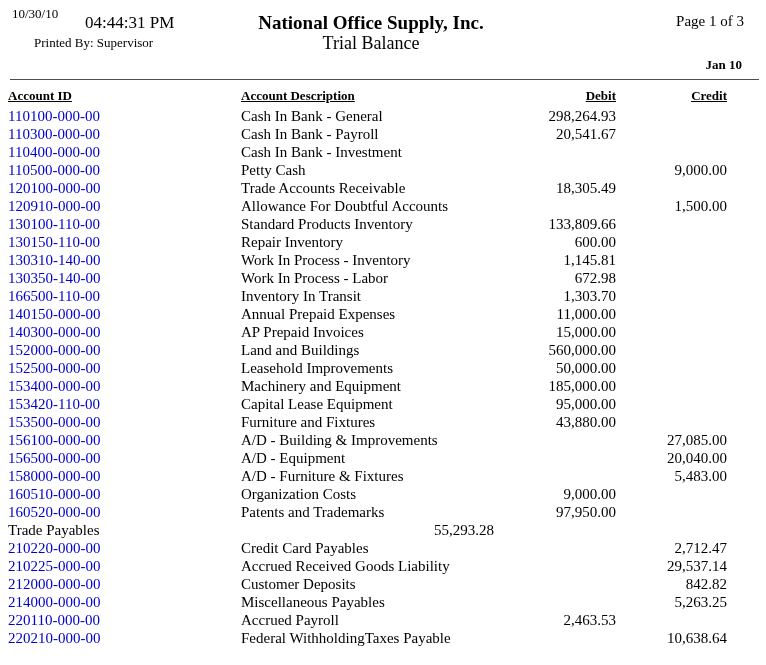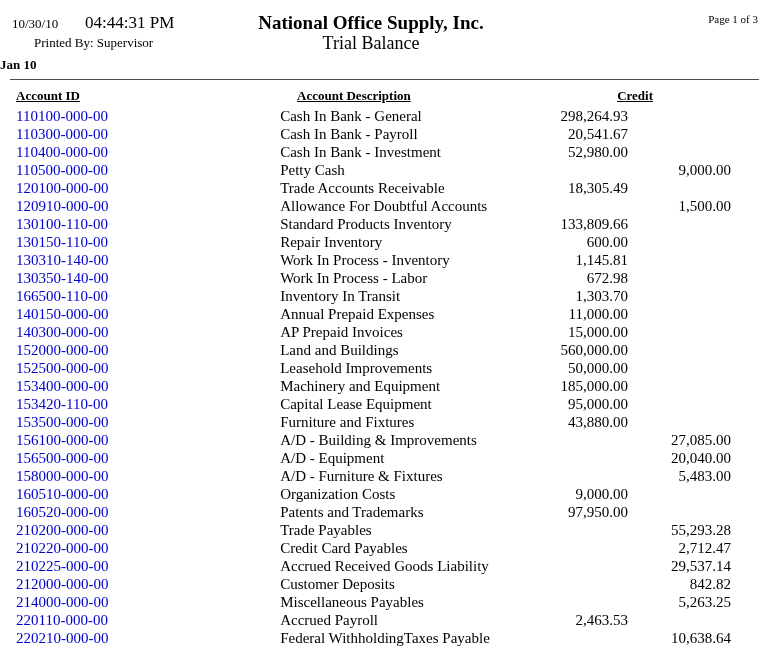--- a/index.html
+++ b/index.html
@@ -14,7 +14,7 @@
   .page { position: absolute; inset: 0; }
 
   
-  .hdr-date    { position: absolute; left: 12px;  top: 16px; font-size: 13px; }
+  .hdr-date    { position: absolute; left: 12px;  top: 6px; font-size: 13px; }
   .hdr-time    { position: absolute; left: 85px;  top: 13px; font-size: 17px; }
   .hdr-company { position: absolute; left: 0; top: 12px; width: 742px; text-align: center; font-size: 19px; font-weight: bold; }
   .hdr-page    { position: absolute; right: 8px; top: 13px; font-size: 11px; }

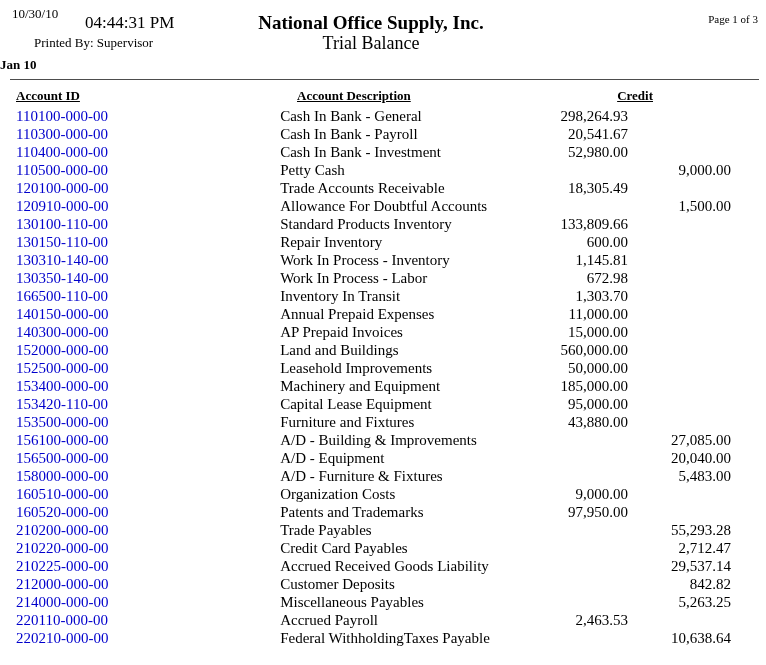--- a/index.html
+++ b/index.html
@@ -17,7 +17,7 @@
   .hdr-date    { position: absolute; left: 12px;  top: 6px; font-size: 13px; }
   .hdr-time    { position: absolute; left: 85px;  top: 13px; font-size: 17px; }
   .hdr-company { position: absolute; left: 0; top: 12px; width: 742px; text-align: center; font-size: 19px; font-weight: bold; }
-  .hdr-page    { position: absolute; right: 8px; top: 13px; font-size: 11px; }
+  .hdr-page    { position: absolute; right: 22px; top: 13px; font-size: 15px; }
   .hdr-printed { position: absolute; left: 12px;  top: 35px; font-size: 13px; margin-left: 22px; }
   .hdr-title   { position: absolute; left: 0; top: 33px; width: 742px; text-align: center; font-size: 18px; font-weight: normal; }
   .hdr-period  { position: absolute; left: 0; top: 57px; width: 742px; text-align: left; font-size: 13px; font-weight: bold; }

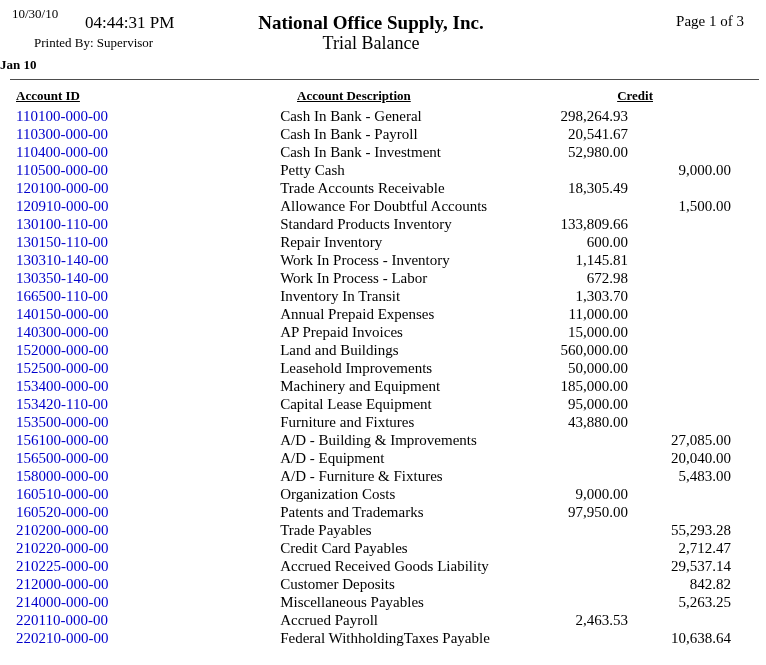--- a/index.html
+++ b/index.html
@@ -20,7 +20,7 @@
   .hdr-page    { position: absolute; right: 22px; top: 13px; font-size: 15px; }
   .hdr-printed { position: absolute; left: 12px;  top: 35px; font-size: 13px; margin-left: 22px; }
   .hdr-title   { position: absolute; left: 0; top: 33px; width: 742px; text-align: center; font-size: 18px; font-weight: normal; }
-  .hdr-period  { position: absolute; left: 0; top: 57px; width: 742px; text-align: left; font-size: 13px; font-weight: bold; }
+  .hdr-period  { position: absolute; left: 0; top: 57px; width: 742px; text-align: right; font-size: 13px; font-weight: bold; }
   .hdr-rule    { position: absolute; left: 10px; right: 7px; top: 79px; border-top: 1px solid #4d4d4d; }
 
   

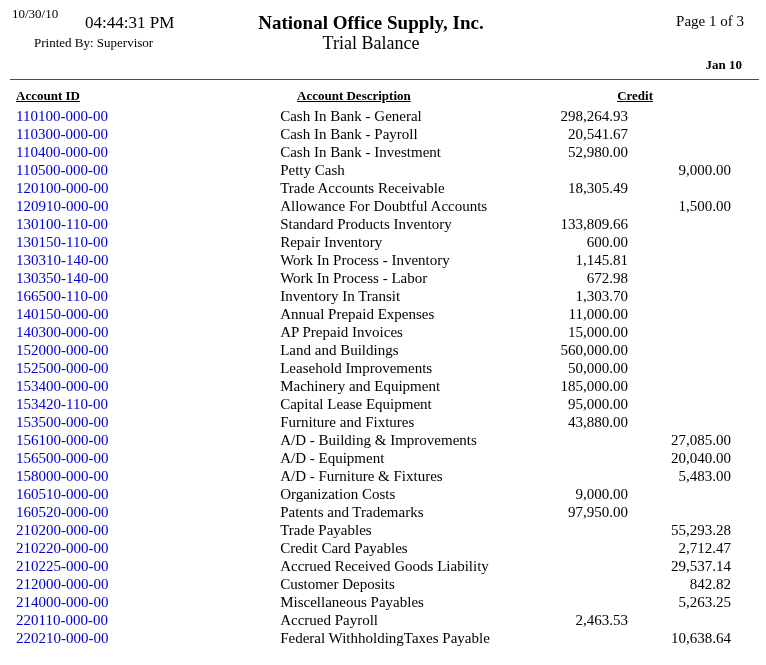--- a/index.html
+++ b/index.html
@@ -24,7 +24,7 @@
   .hdr-rule    { position: absolute; left: 10px; right: 7px; top: 79px; border-top: 1px solid #4d4d4d; }
 
   
-  .cols { display: flex; padding-left: 16px; padding-right: 35px; }
+  .cols { display: flex; padding-left: 8px; padding-right: 35px; }
   .c-id     { width: 233px; }
   .c-desc   { width: 245px; margin-left: 48px; }
   .c-debit  { width: 130px; text-align: right; }

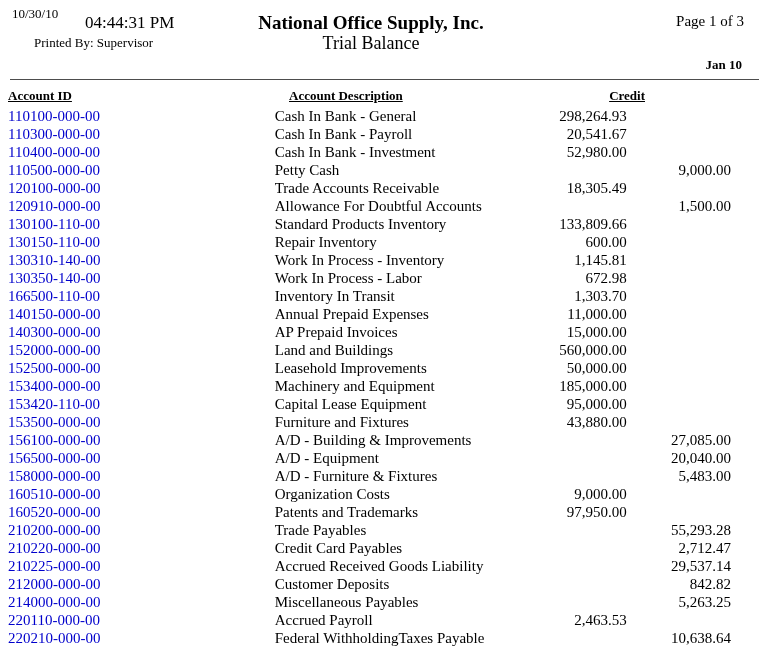--- a/index.html
+++ b/index.html
@@ -26,7 +26,7 @@
   
   .cols { display: flex; padding-left: 8px; padding-right: 35px; }
   .c-id     { width: 233px; }
-  .c-desc   { width: 245px; margin-left: 48px; }
+  .c-desc   { width: 245px; }
   .c-debit  { width: 130px; text-align: right; }
   .c-credit { width: 111px; text-align: right; }
 

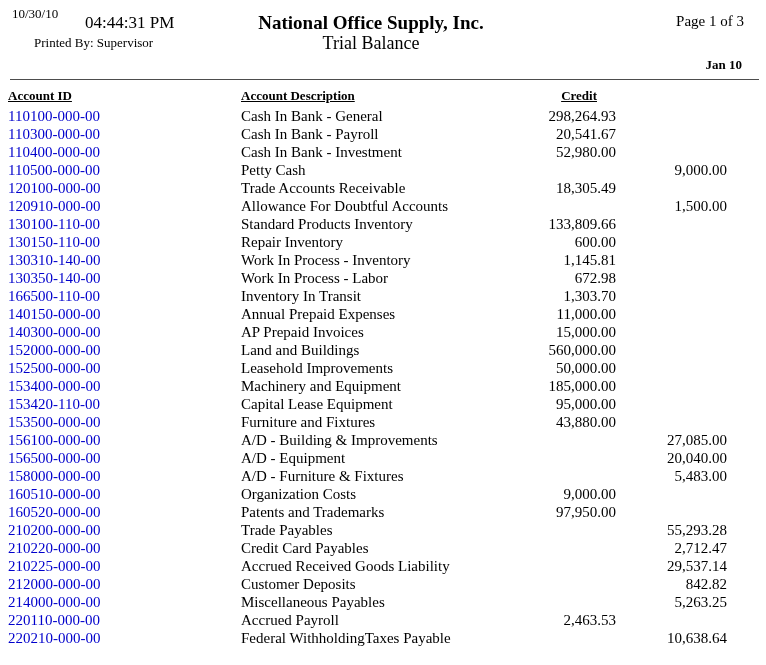--- a/index.html
+++ b/index.html
@@ -54,6 +54,7 @@
   <div class="thead cols">
     <span class="c-id"><span class="hspan">Account ID</span></span>
     <span class="c-desc"><span class="hspan">Account Description</span></span>
+    <span class="c-debit"><span class="hspan">Debit</span></span>
     <span class="c-credit"><span class="hspan">Credit</span></span>
   </div>
 

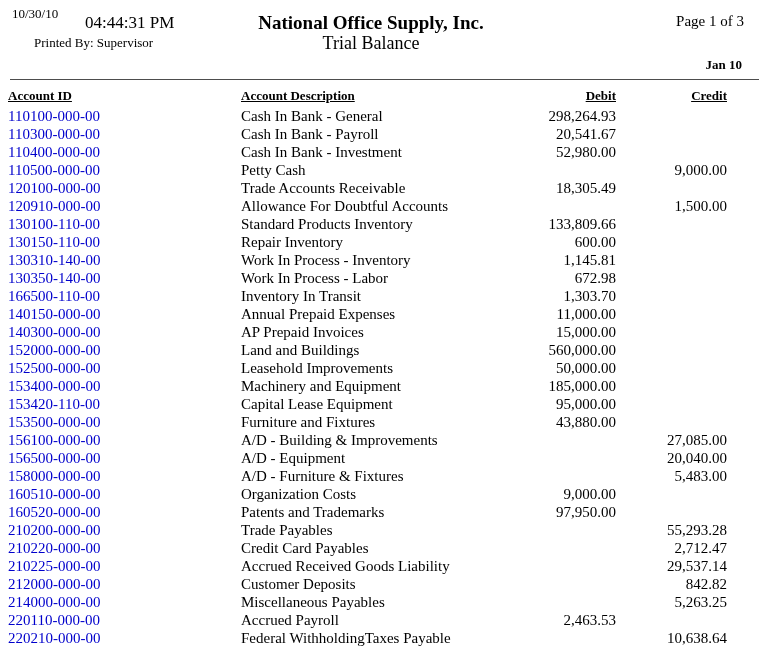--- a/index.html
+++ b/index.html
@@ -76,7 +76,6 @@
     <div class="row cols">
       <span class="c-id link">110400-000-00</span>
       <span class="c-desc">Cash In Bank - Investment</span>
-      <span class="c-debit">52,980.00</span>
       <span class="c-credit"></span>
     </div>
 

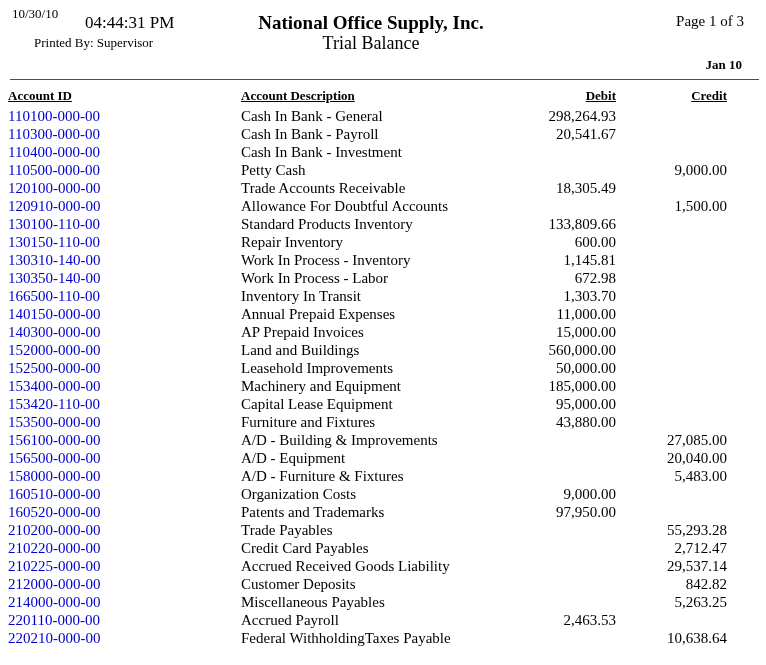--- a/index.html
+++ b/index.html
@@ -221,7 +221,6 @@
     </div>
 
     <div class="row cols">
-      <span class="c-id link">210200-000-00</span>
       <span class="c-desc">Trade Payables</span>
       <span class="c-debit"></span>
       <span class="c-credit">55,293.28</span>

